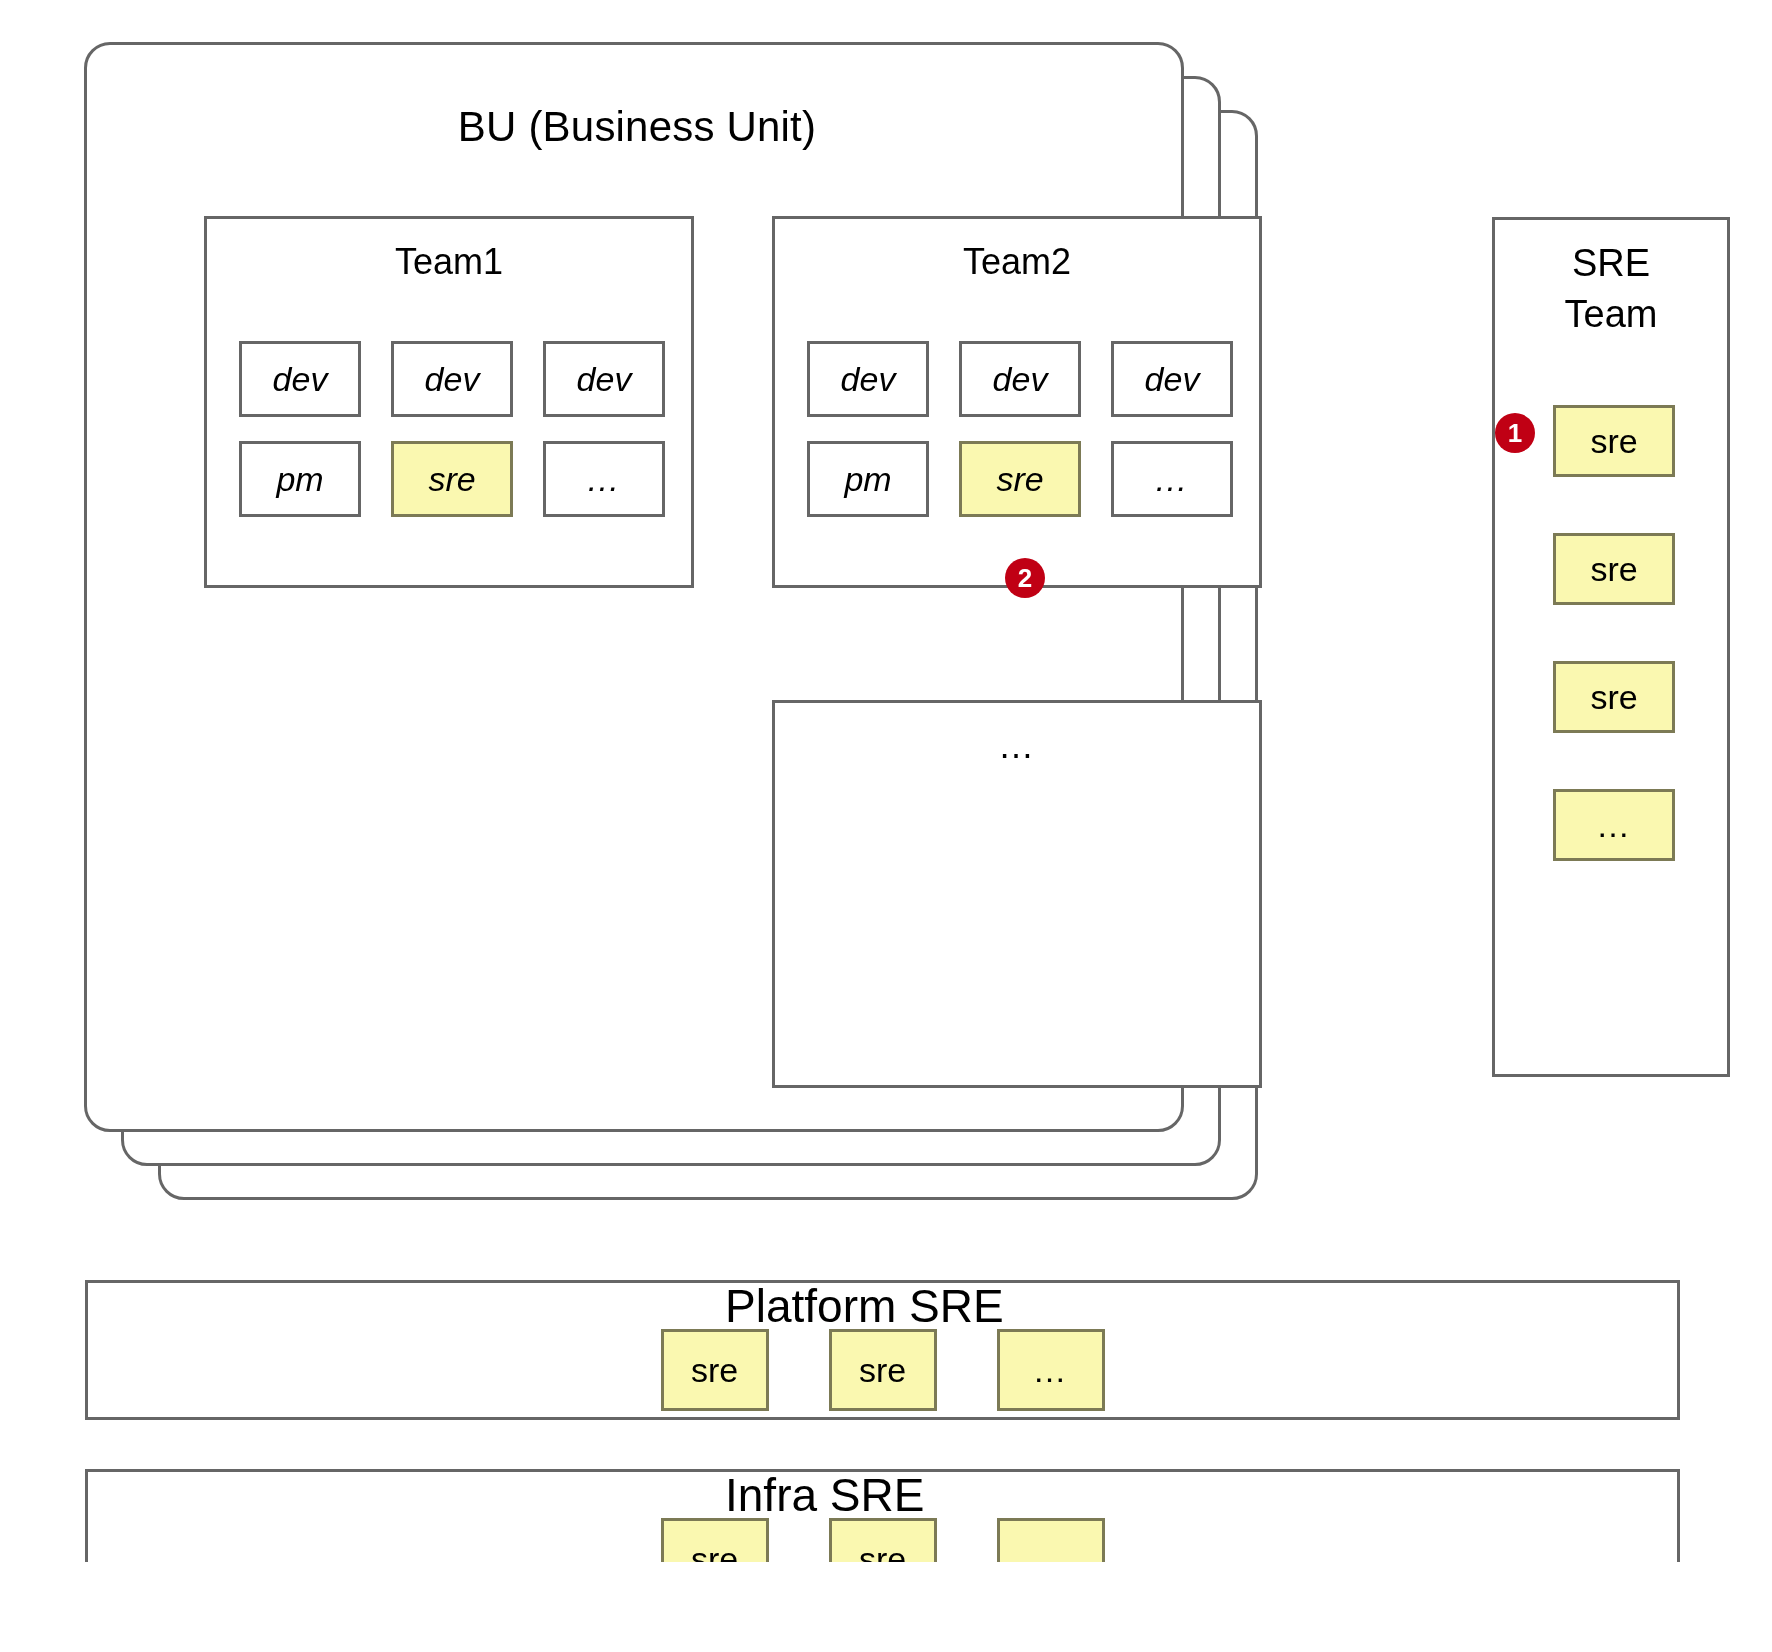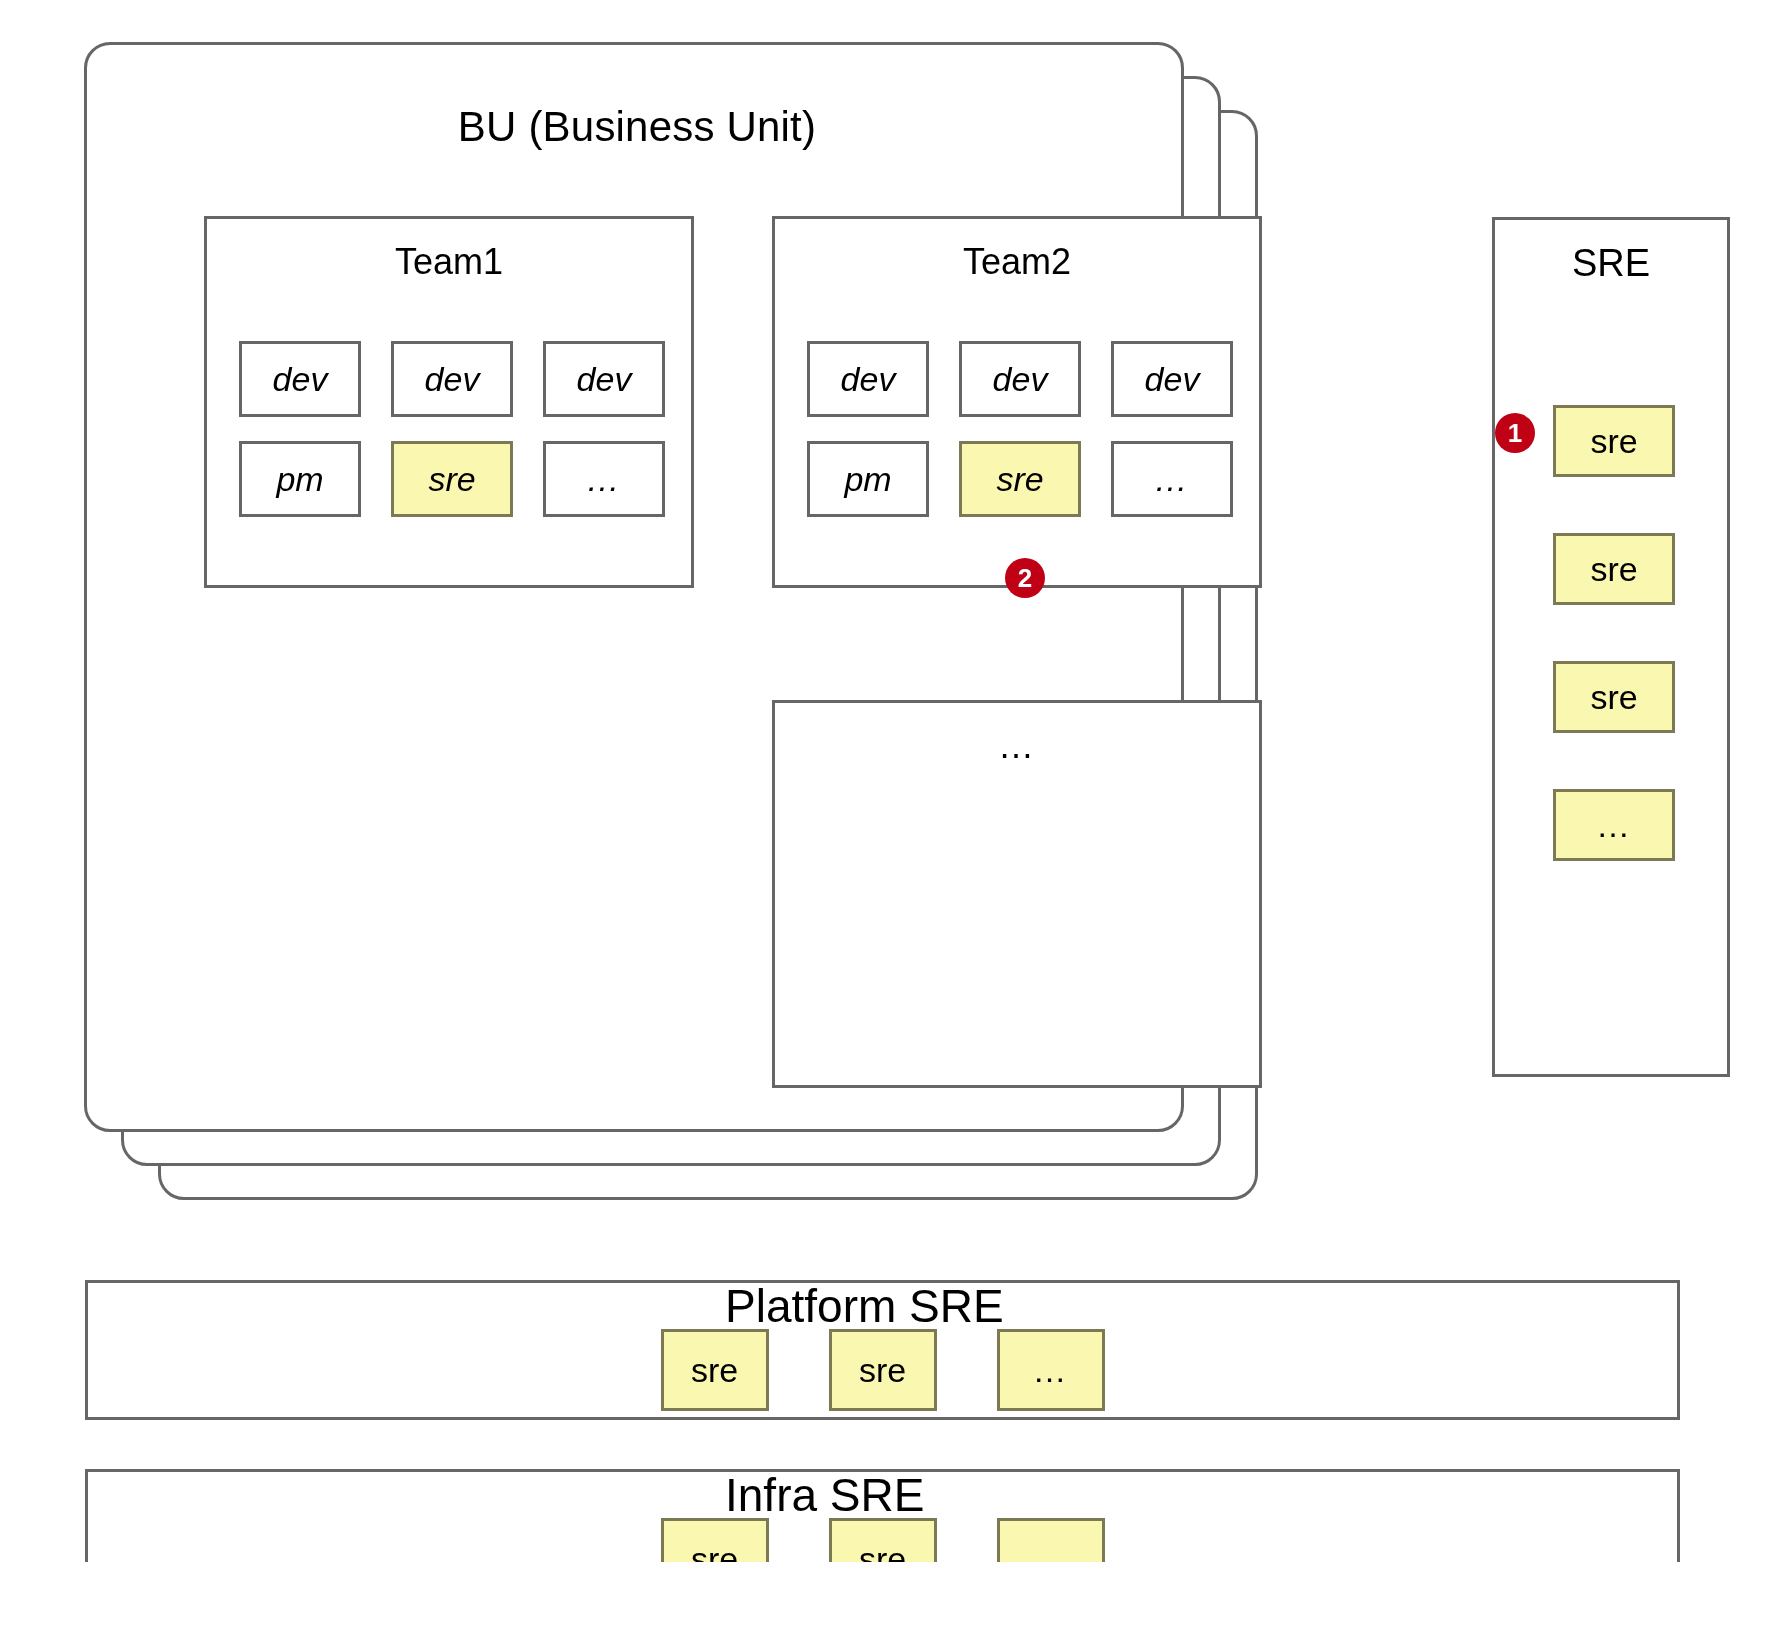--- a/index.html
+++ b/index.html
@@ -249,6 +249,7 @@
   <div id="sre-team-box">
     <div class="sre-team-title">
       <div>SRE</div>
+      <div>Team</div>
     </div>
     <div class="sre-col-list">
       <div class="sre-chip">sre</div>

